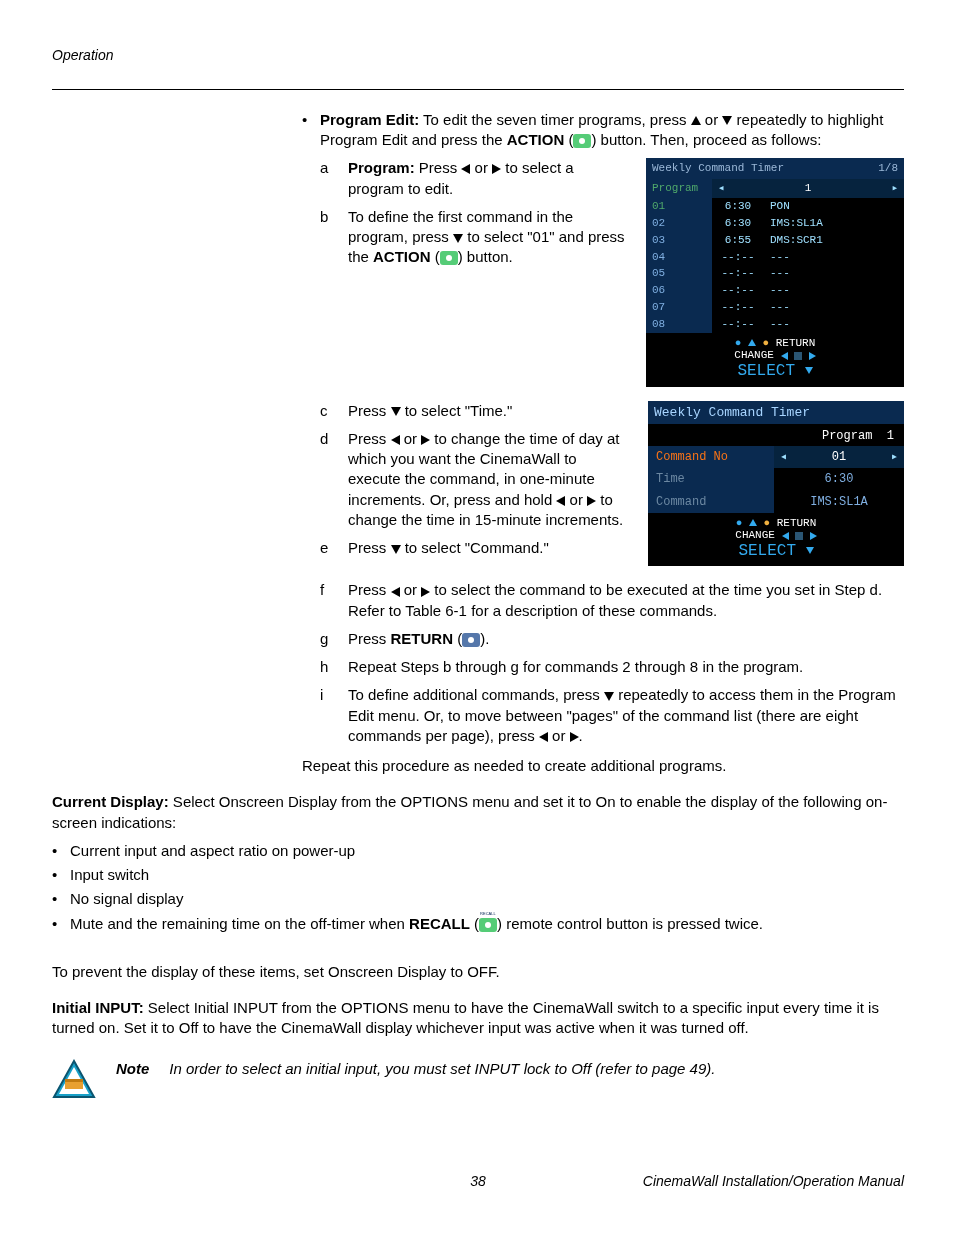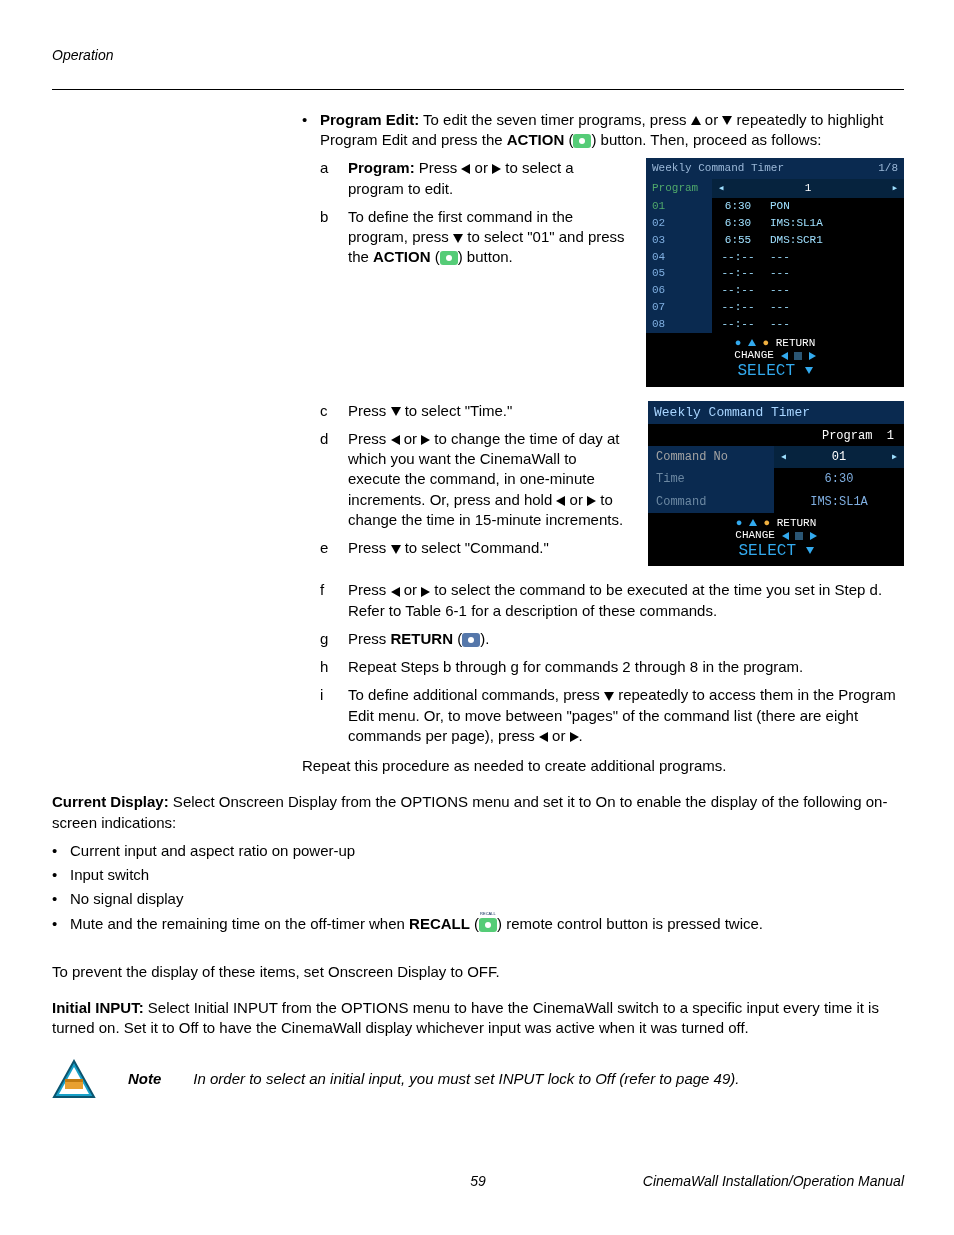--- a/index.html
+++ b/index.html
@@ -55,7 +55,7 @@
   .osd2 .title{font-size:13px;color:#a7d4ff;}
   .osd2 .prog{color:#fff;text-align:right;padding:4px 10px 2px;}
   .osd2 .row2{display:flex;}
-  .osd2 .lab{background:#0a2a50;color:#a3a3a3;width:110px;padding:3px 8px;}
+  .osd2 .lab{background:#0a2a50;color:#f97316;width:110px;padding:3px 8px;}
   .osd2 .lab.dim{color:#6c88a2;}
   .osd2 .val{flex:1;text-align:center;color:#7faee0;padding:3px 0;}
   .osd2 .valsel{flex:1;background:#06233e;color:#fff;display:flex;align-items:center;}

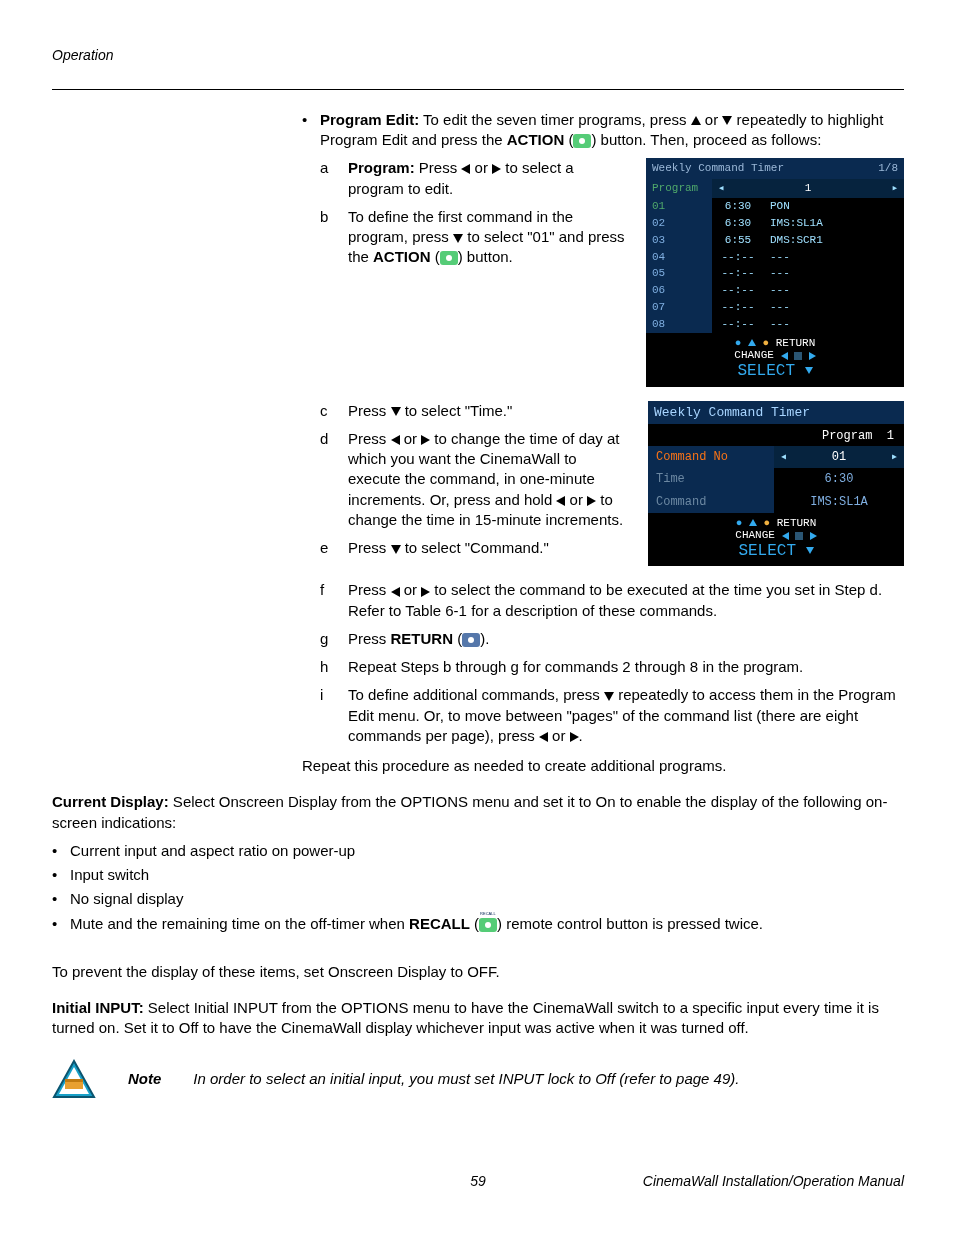--- a/index.html
+++ b/index.html
@@ -62,7 +62,7 @@
   .osd2 .valsel .c{flex:1;text-align:center;}
   .osd2 .valsel .a{color:#9fe0ff;padding:0 6px;}
   
-  .note{display:flex;align-items:center;gap:32px;margin-top:20px;}
+  .note{display:flex;align-items:flex-start;gap:20px;margin-top:20px;}
   .note .badge{width:44px;height:40px;position:relative;}
   .note .badge svg{width:44px;height:40px;}
   .note .lbl{font-weight:700;font-style:italic;}

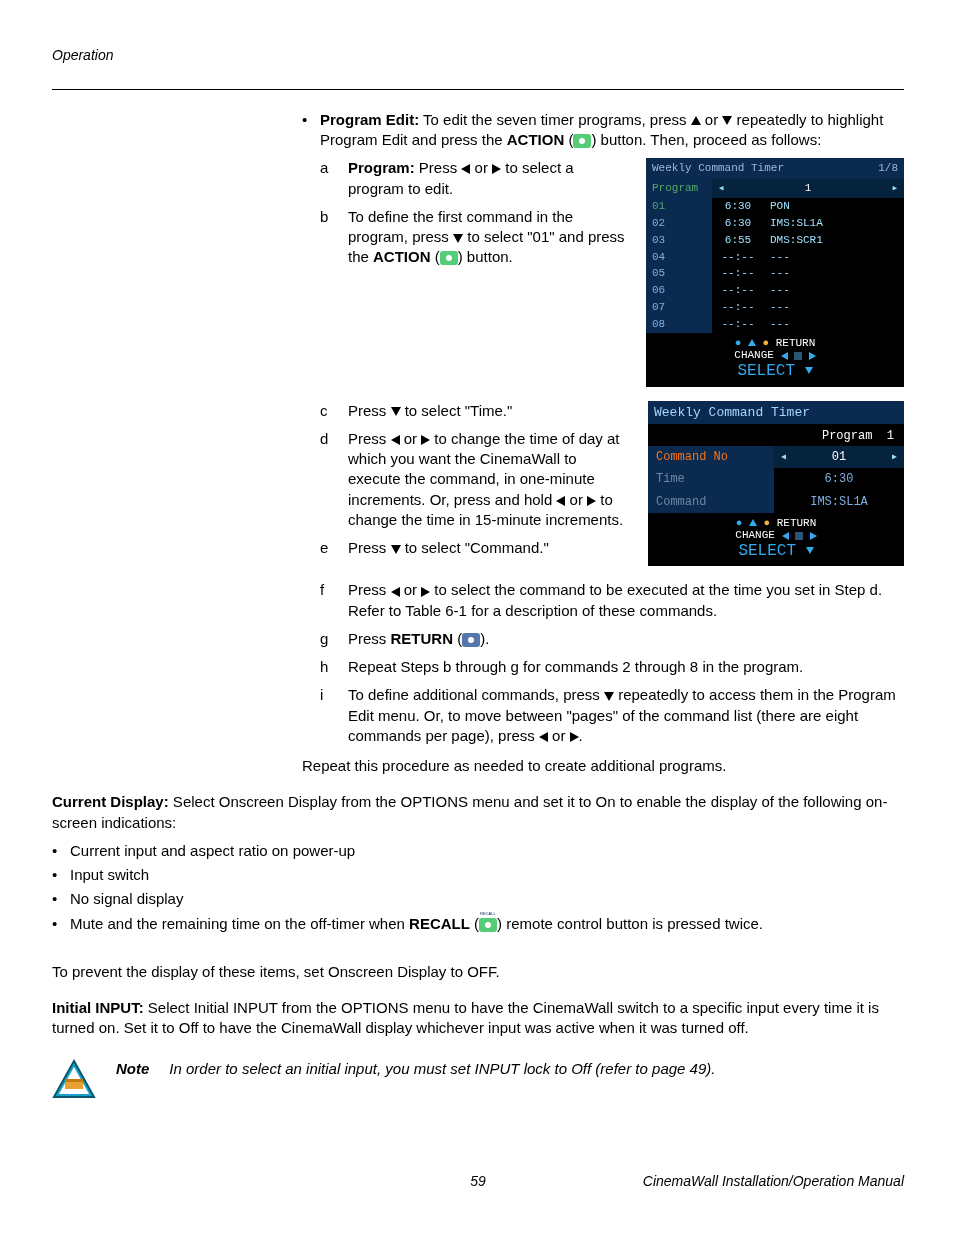--- a/index.html
+++ b/index.html
@@ -310,7 +310,7 @@
 
 <div class="footer">
   <div class="sp"></div>
-  <div class="pg">59</div>
+  <div class="pg">38</div>
   <div class="man">CinemaWall Installation/Operation Manual</div>
 </div>
 

